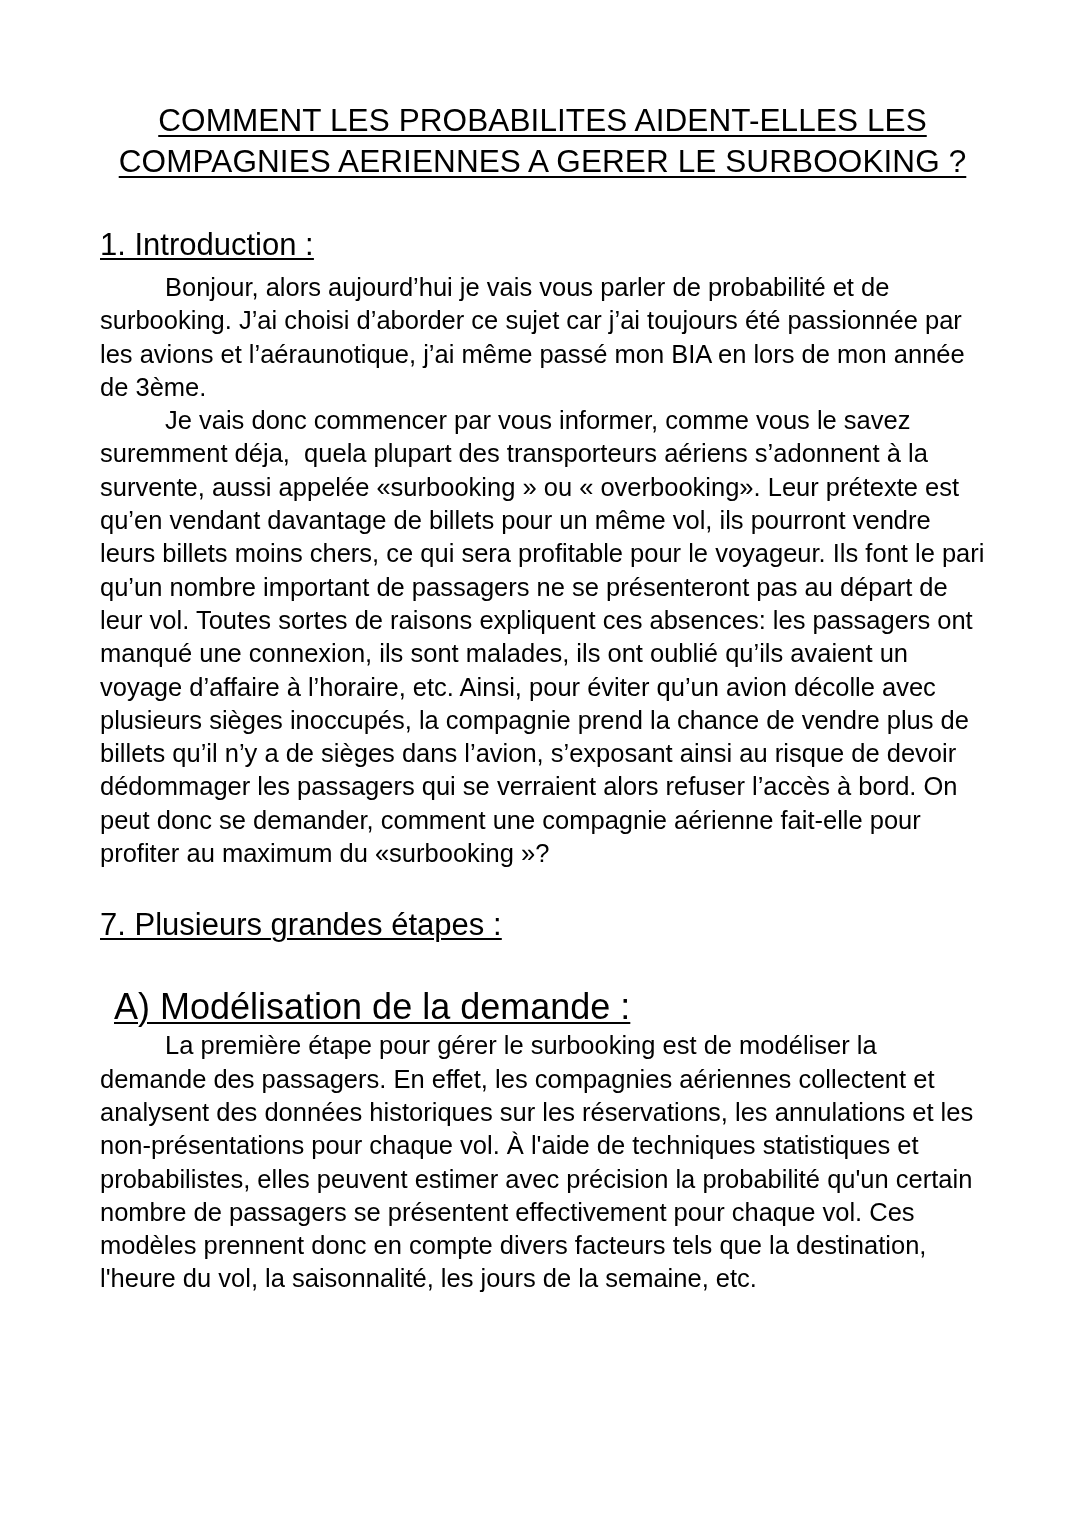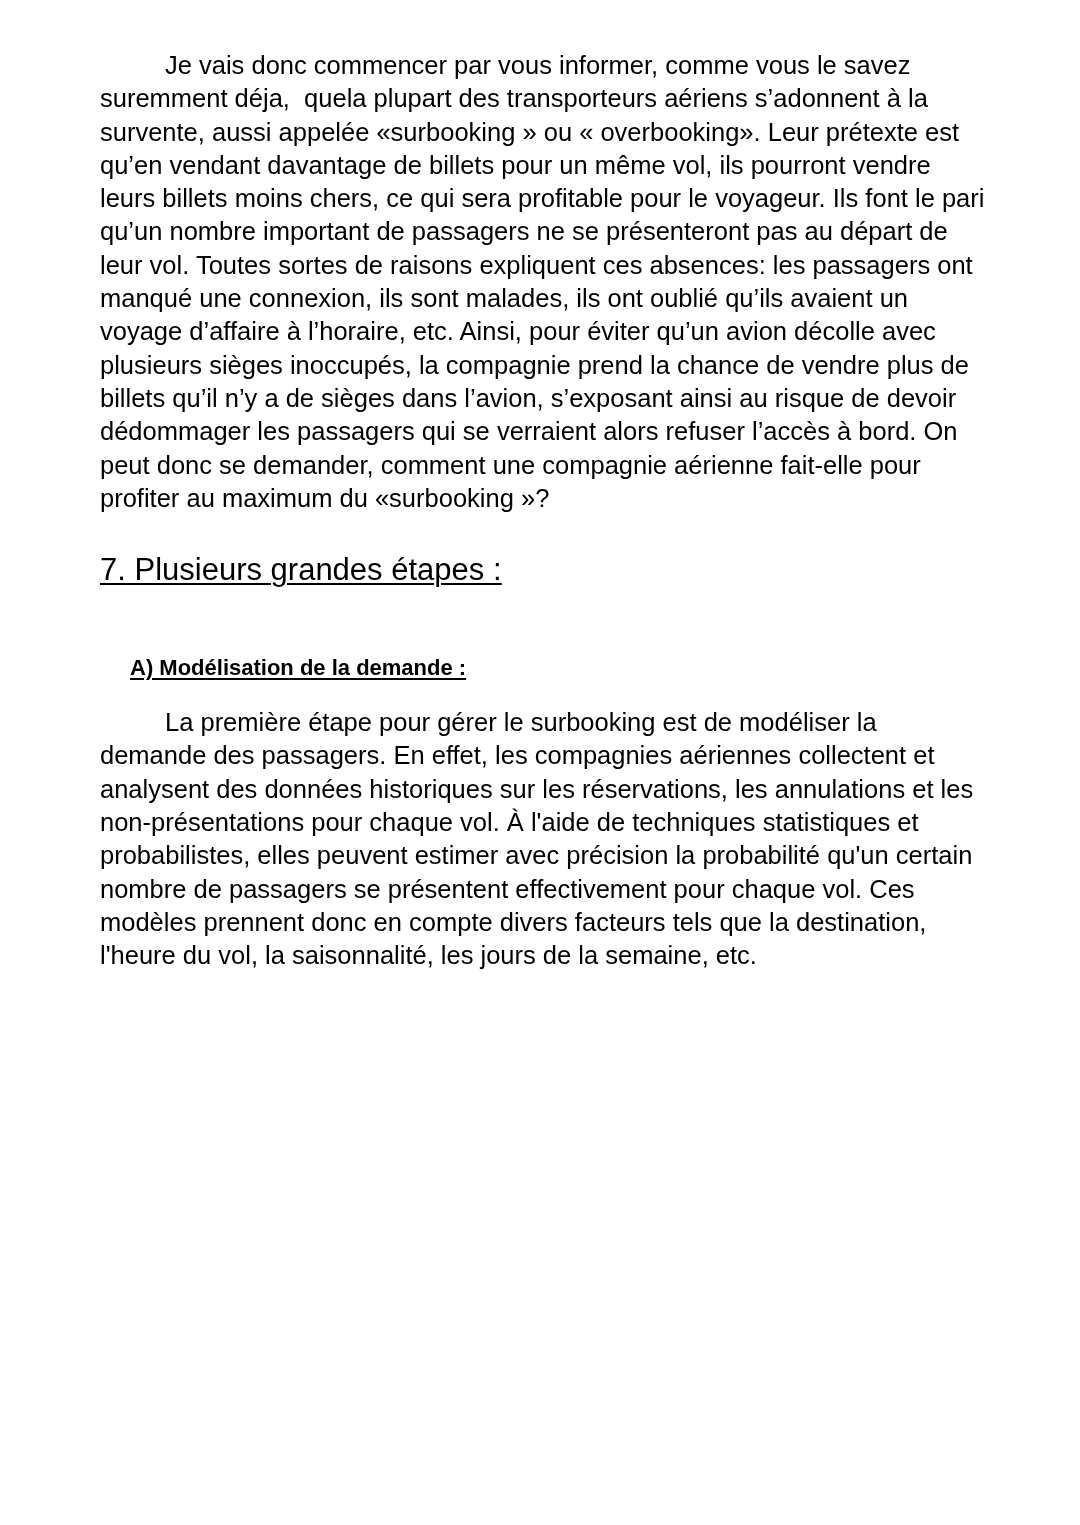--- a/index.html
+++ b/index.html
@@ -100,6 +100,7 @@
 <div class="page">
   <div class="doc-body">
 
+    <h1 class="doc-title">COMMENT LES PROBABILITES AIDENT-ELLES LES COMPAGNIES AERIENNES A GERER LE SURBOOKING ?</h1>
 
     <div class="sp-title-to-intro"></div>
 

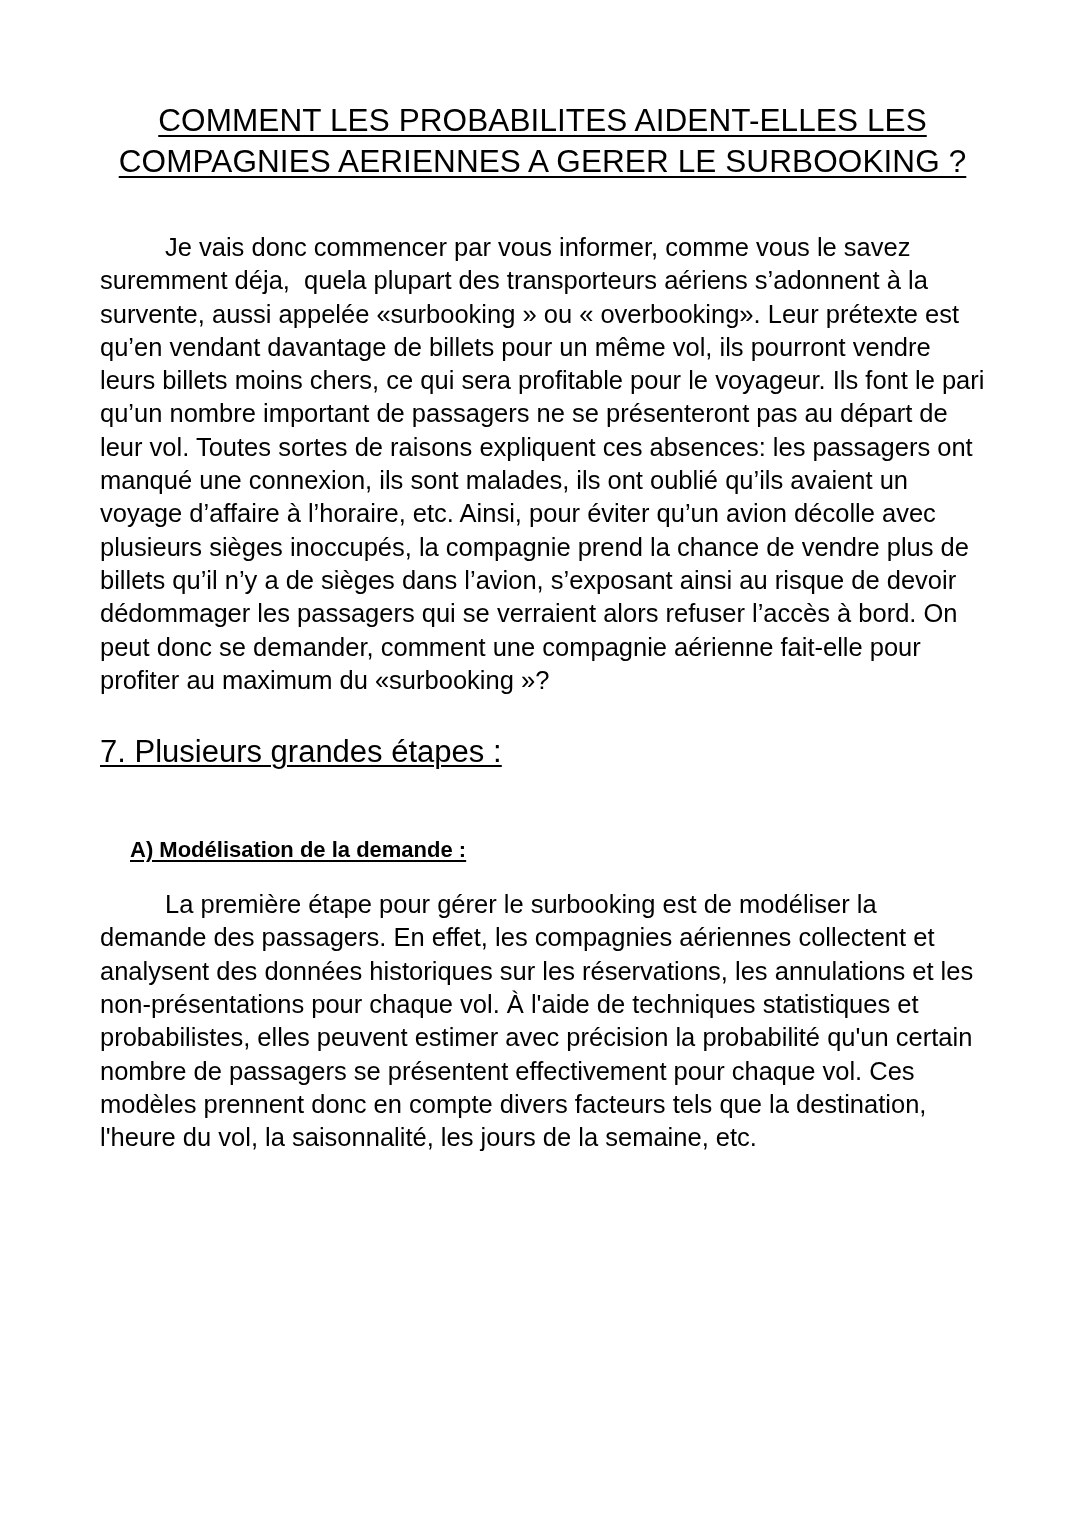--- a/index.html
+++ b/index.html
@@ -104,6 +104,7 @@
 
     <div class="sp-title-to-intro"></div>
 
+    <h2 class="h-section"><span class="h-section-inline">1. Introduction :</span></h2>
 
     <div class="sp-intro-head"></div>
 

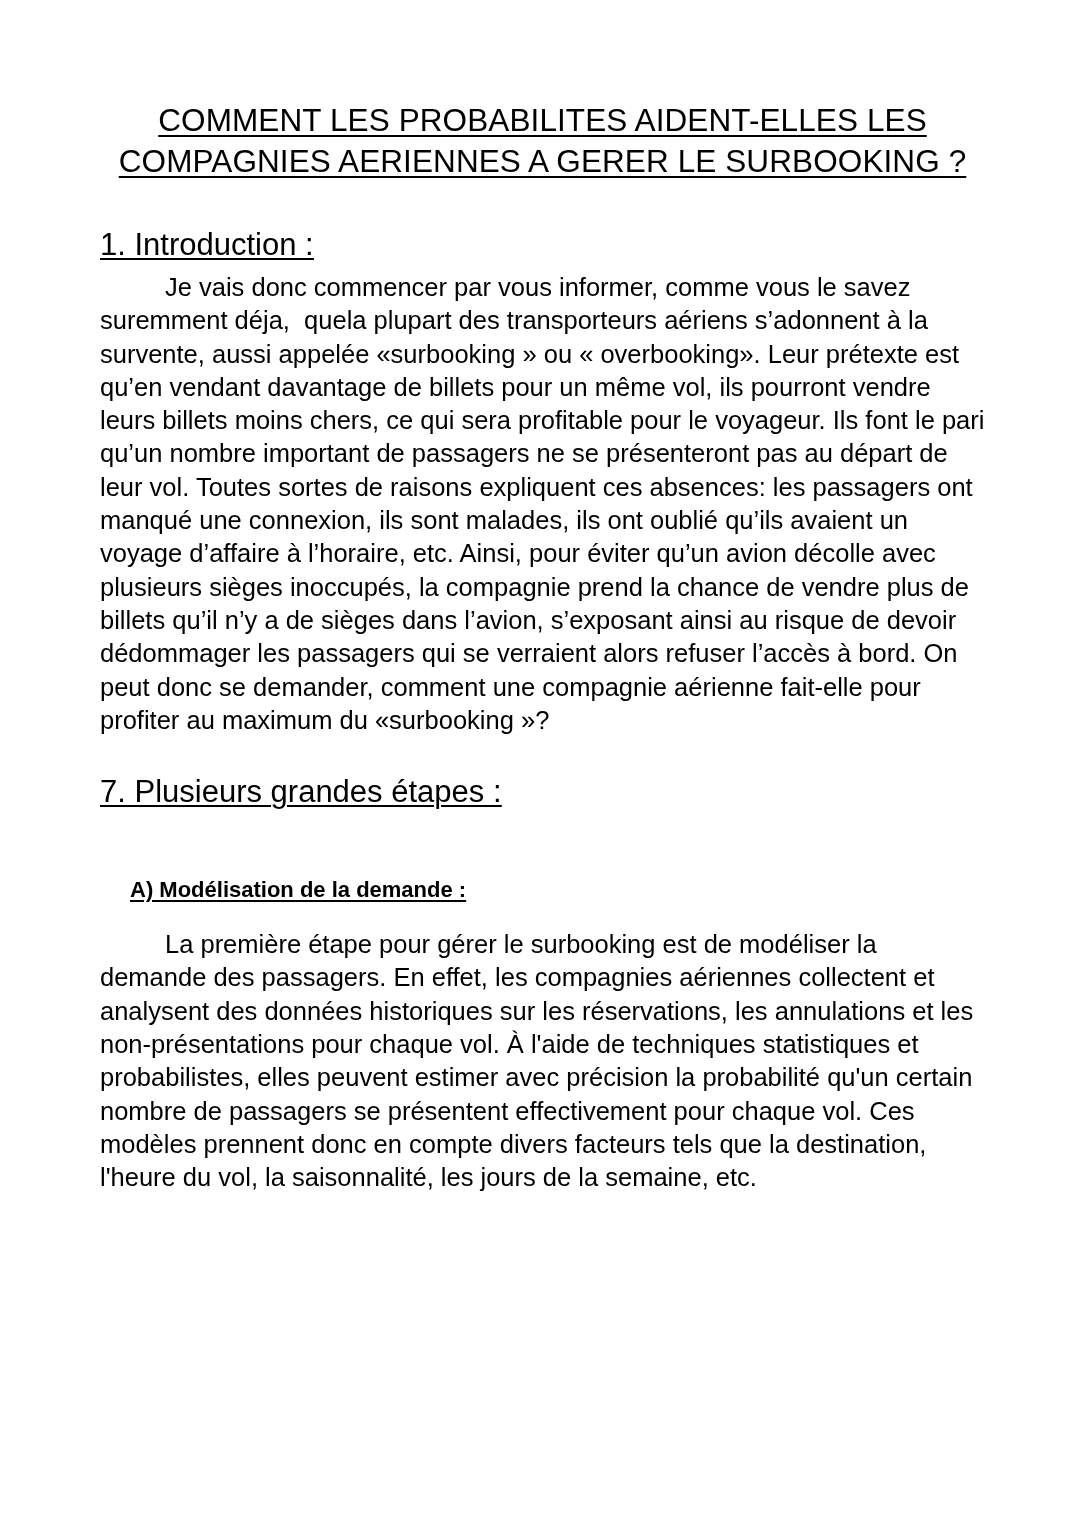--- a/index.html
+++ b/index.html
@@ -108,6 +108,7 @@
 
     <div class="sp-intro-head"></div>
 
+    <p class="para">Bonjour, alors aujourd’hui je vais vous parler de probabilité et de surbooking. J’ai choisi d’aborder ce sujet car j’ai toujours été passionnée par les avions et l’aéraunotique, j’ai même passé mon BIA en lors de mon année de 3ème.</p>
 
     <p class="para">Je vais donc commencer par vous informer, comme vous le savez suremment déja,  quela plupart des transporteurs aériens s’adonnent à la survente, aussi appelée «surbooking » ou « overbooking». Leur prétexte est qu’en vendant davantage de billets pour un même vol, ils pourront vendre leurs billets moins chers, ce qui sera profitable pour le voyageur. Ils font le pari qu’un nombre important de passagers ne se présenteront pas au départ de leur vol. Toutes sortes de raisons expliquent ces absences: les passagers ont manqué une connexion, ils sont malades, ils ont oublié qu’ils avaient un voyage d’affaire à l’horaire, etc. Ainsi, pour éviter qu’un avion décolle avec plusieurs sièges inoccupés, la compagnie prend la chance de vendre plus de billets qu’il n’y a de sièges dans l’avion, s’exposant ainsi au risque de devoir dédommager les passagers qui se verraient alors refuser l’accès à bord. On peut donc se demander, comment une compagnie aérienne fait-elle pour profiter au maximum du «surbooking »?</p>
 

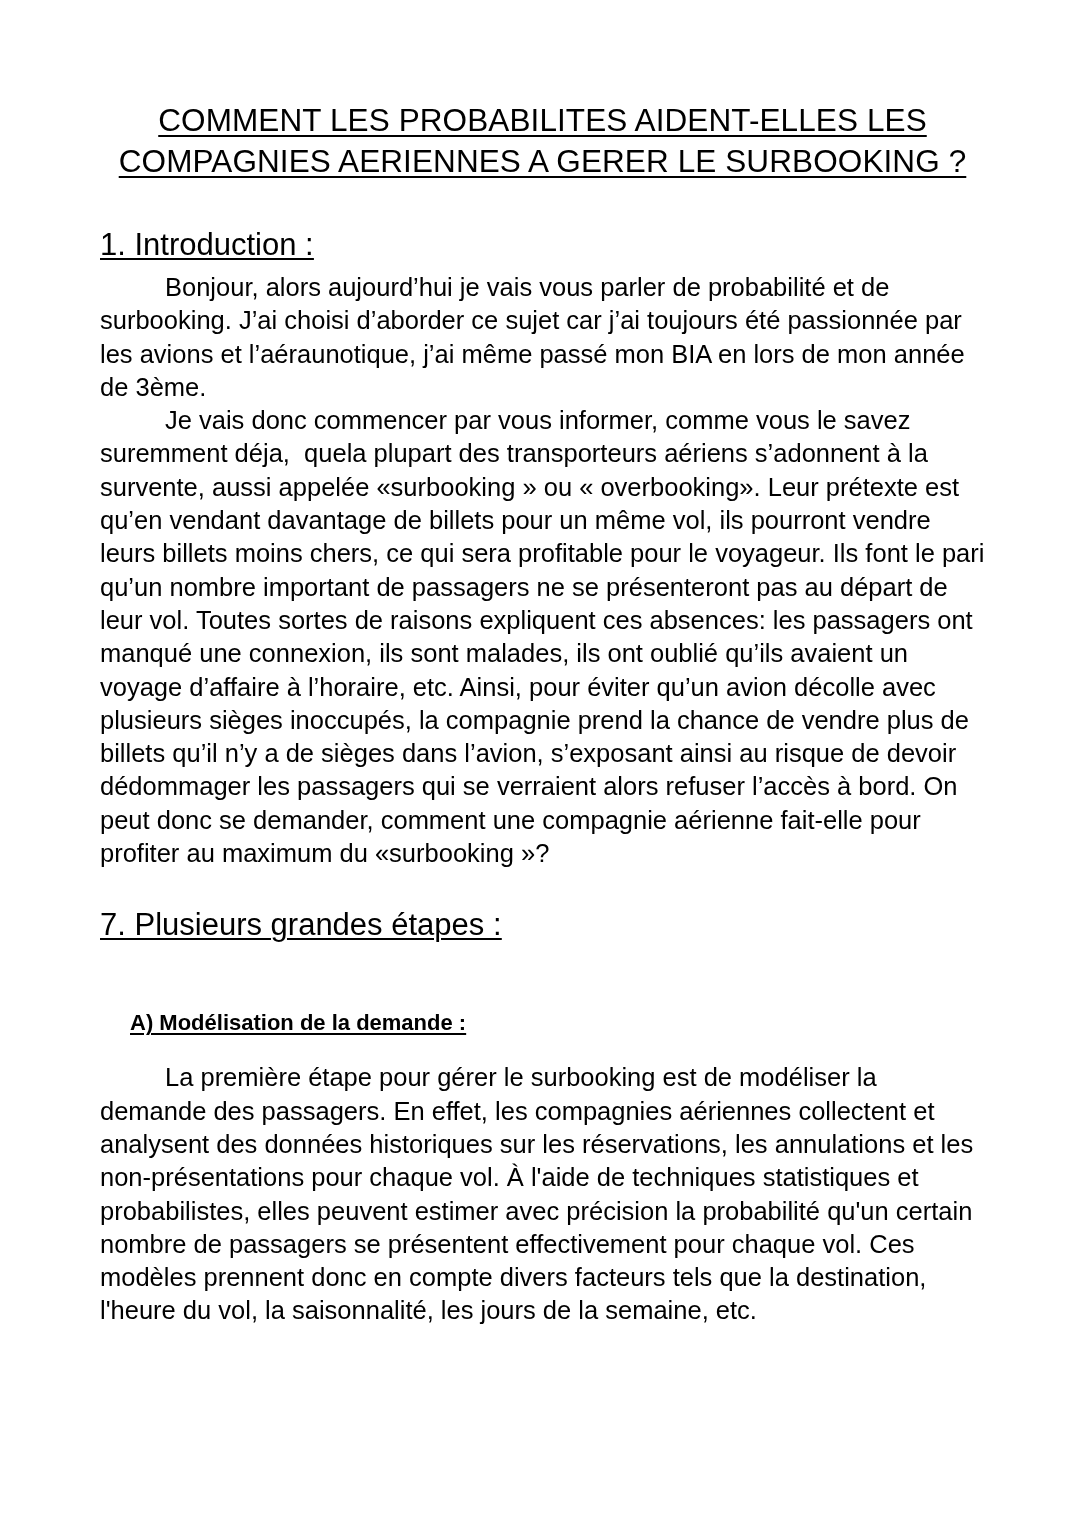--- a/index.html
+++ b/index.html
@@ -64,10 +64,10 @@
   }
 
   .h-sub {
-    margin: 16px;
-    font-size: 22px;
+    margin: 0;
+    font-size: 36px;
     line-height: 36px;
-    font-weight: bold;
+    font-weight: normal;
     padding-left: 14px;
   }
 

